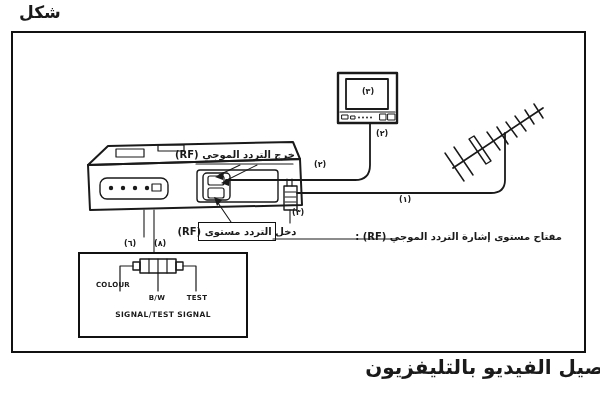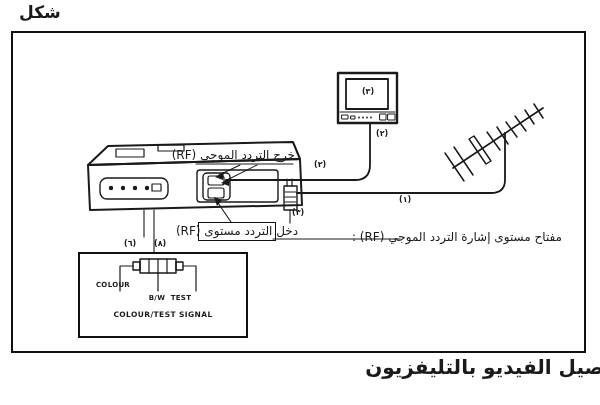--- a/index.html
+++ b/index.html
@@ -10,7 +10,7 @@
   #frame{left:11px;top:31px;width:571px;height:318px;border:2.5px solid #111;}
   #caption{left:0;top:355px;width:600px;text-align:right;font-size:20px;font-weight:bold;padding-left:24px;}
   #art{left:0;top:0;width:600px;height:405px;pointer-events:none;}
-  .ar-small{font-size:12px;font-weight:normal;direction:rtl;line-height:1.1;white-space:nowrap;}
+  .ar-small{font-size:10px;font-weight:bold;direction:rtl;line-height:1.1;white-space:nowrap;}
   #rf-out-label{left:191px;top:149px;width:104px;text-align:center;}
   #rf-in-label{left:198px;top:222px;width:78px;height:19px;border:1.5px solid #111;
                display:flex;align-items:center;justify-content:center;box-sizing:border-box;}

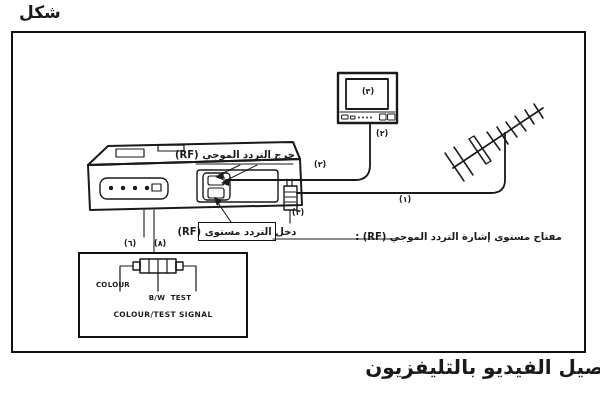--- a/index.html
+++ b/index.html
@@ -27,7 +27,7 @@
   .en-small{font-size:7px;font-weight:bold;letter-spacing:0.3px;white-space:nowrap;}
   #opt-colour{left:94px;top:281px;width:38px;text-align:center;}
   #opt-bw{left:146px;top:294px;width:22px;text-align:center;}
-  #opt-test{left:168px;top:294px;width:26px;text-align:center;}
+  #opt-test{left:184px;top:294px;width:26px;text-align:center;}
   #signal-title{left:88px;top:310px;width:150px;text-align:center;font-size:7.5px;
                 font-weight:bold;letter-spacing:0.4px;}
 </style>

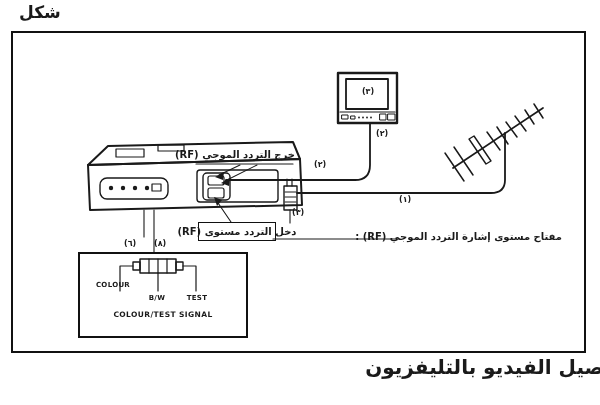--- a/index.html
+++ b/index.html
@@ -140,7 +140,7 @@
 <div id="opt-colour" class="abs en-small">COLOUR</div>
 <div id="opt-bw" class="abs en-small">B/W</div>
 <div id="opt-test" class="abs en-small">TEST</div>
-<div id="signal-title" class="abs">COLOUR/TEST SIGNAL</div>
+<div id="signal-title" class="abs">SIGNAL/TEST SIGNAL</div>
 
 <div id="caption" class="abs">توصيل الفيديو بالتليفزيون</div>
 

